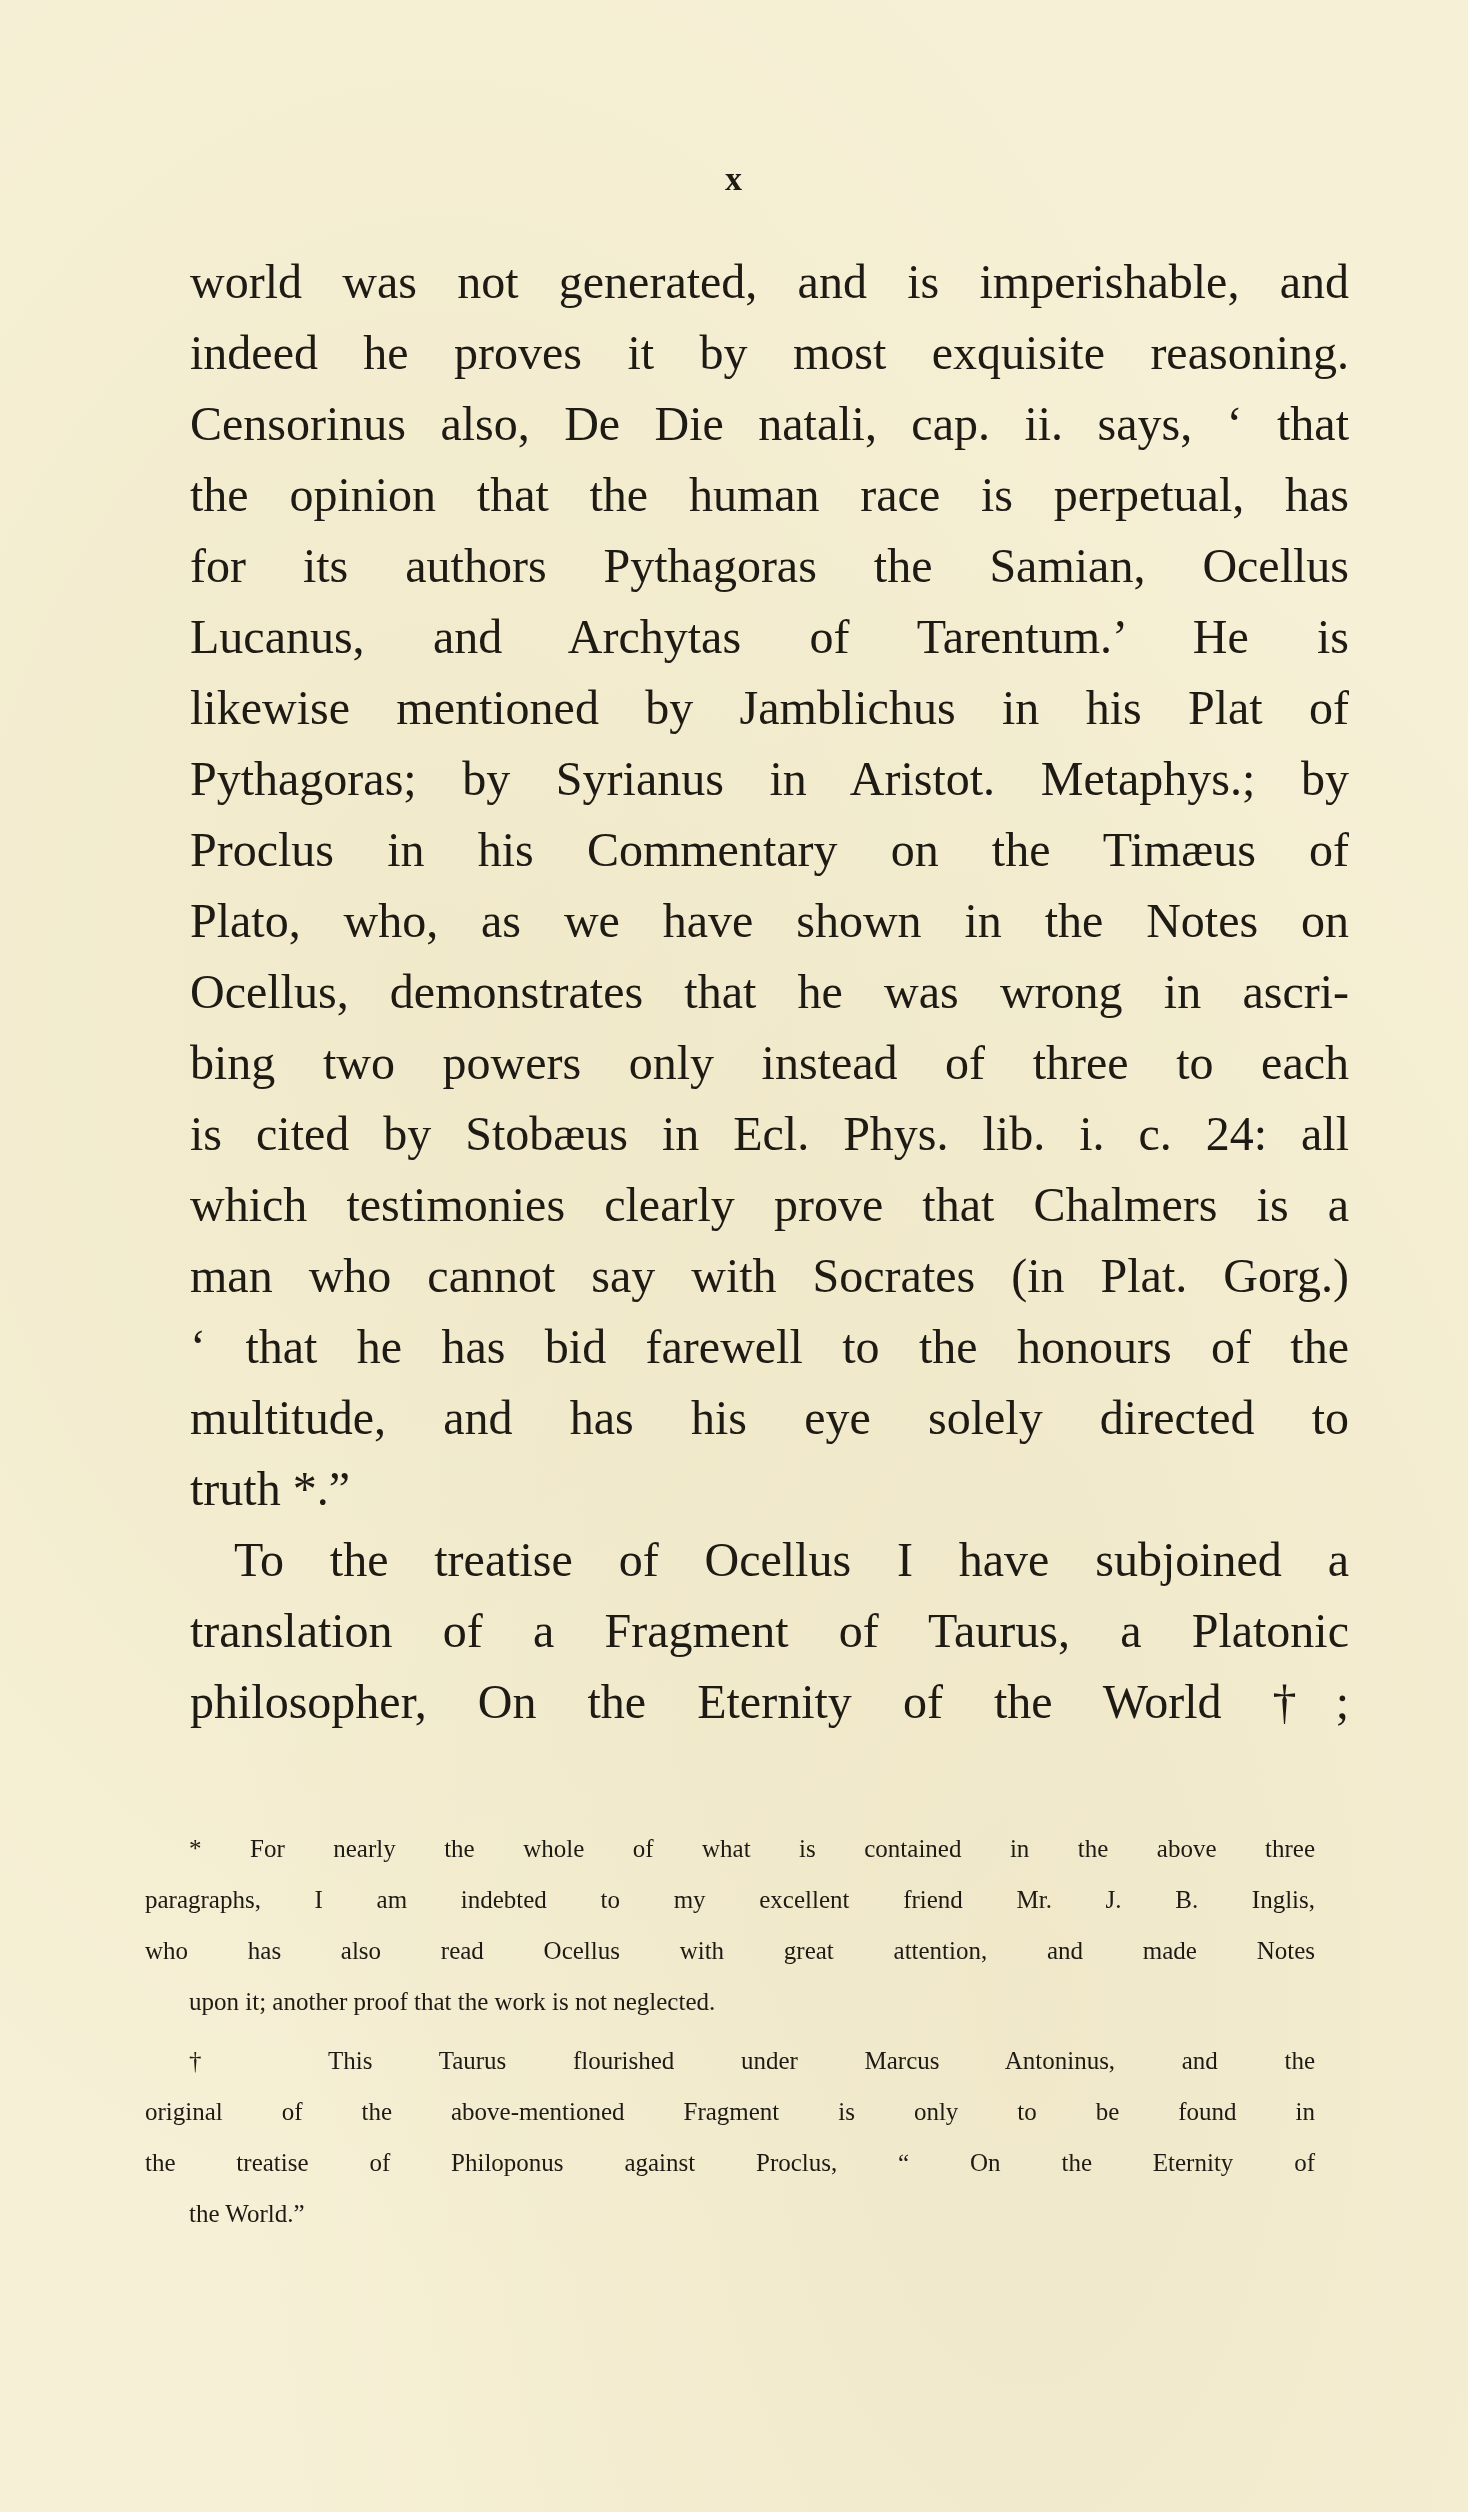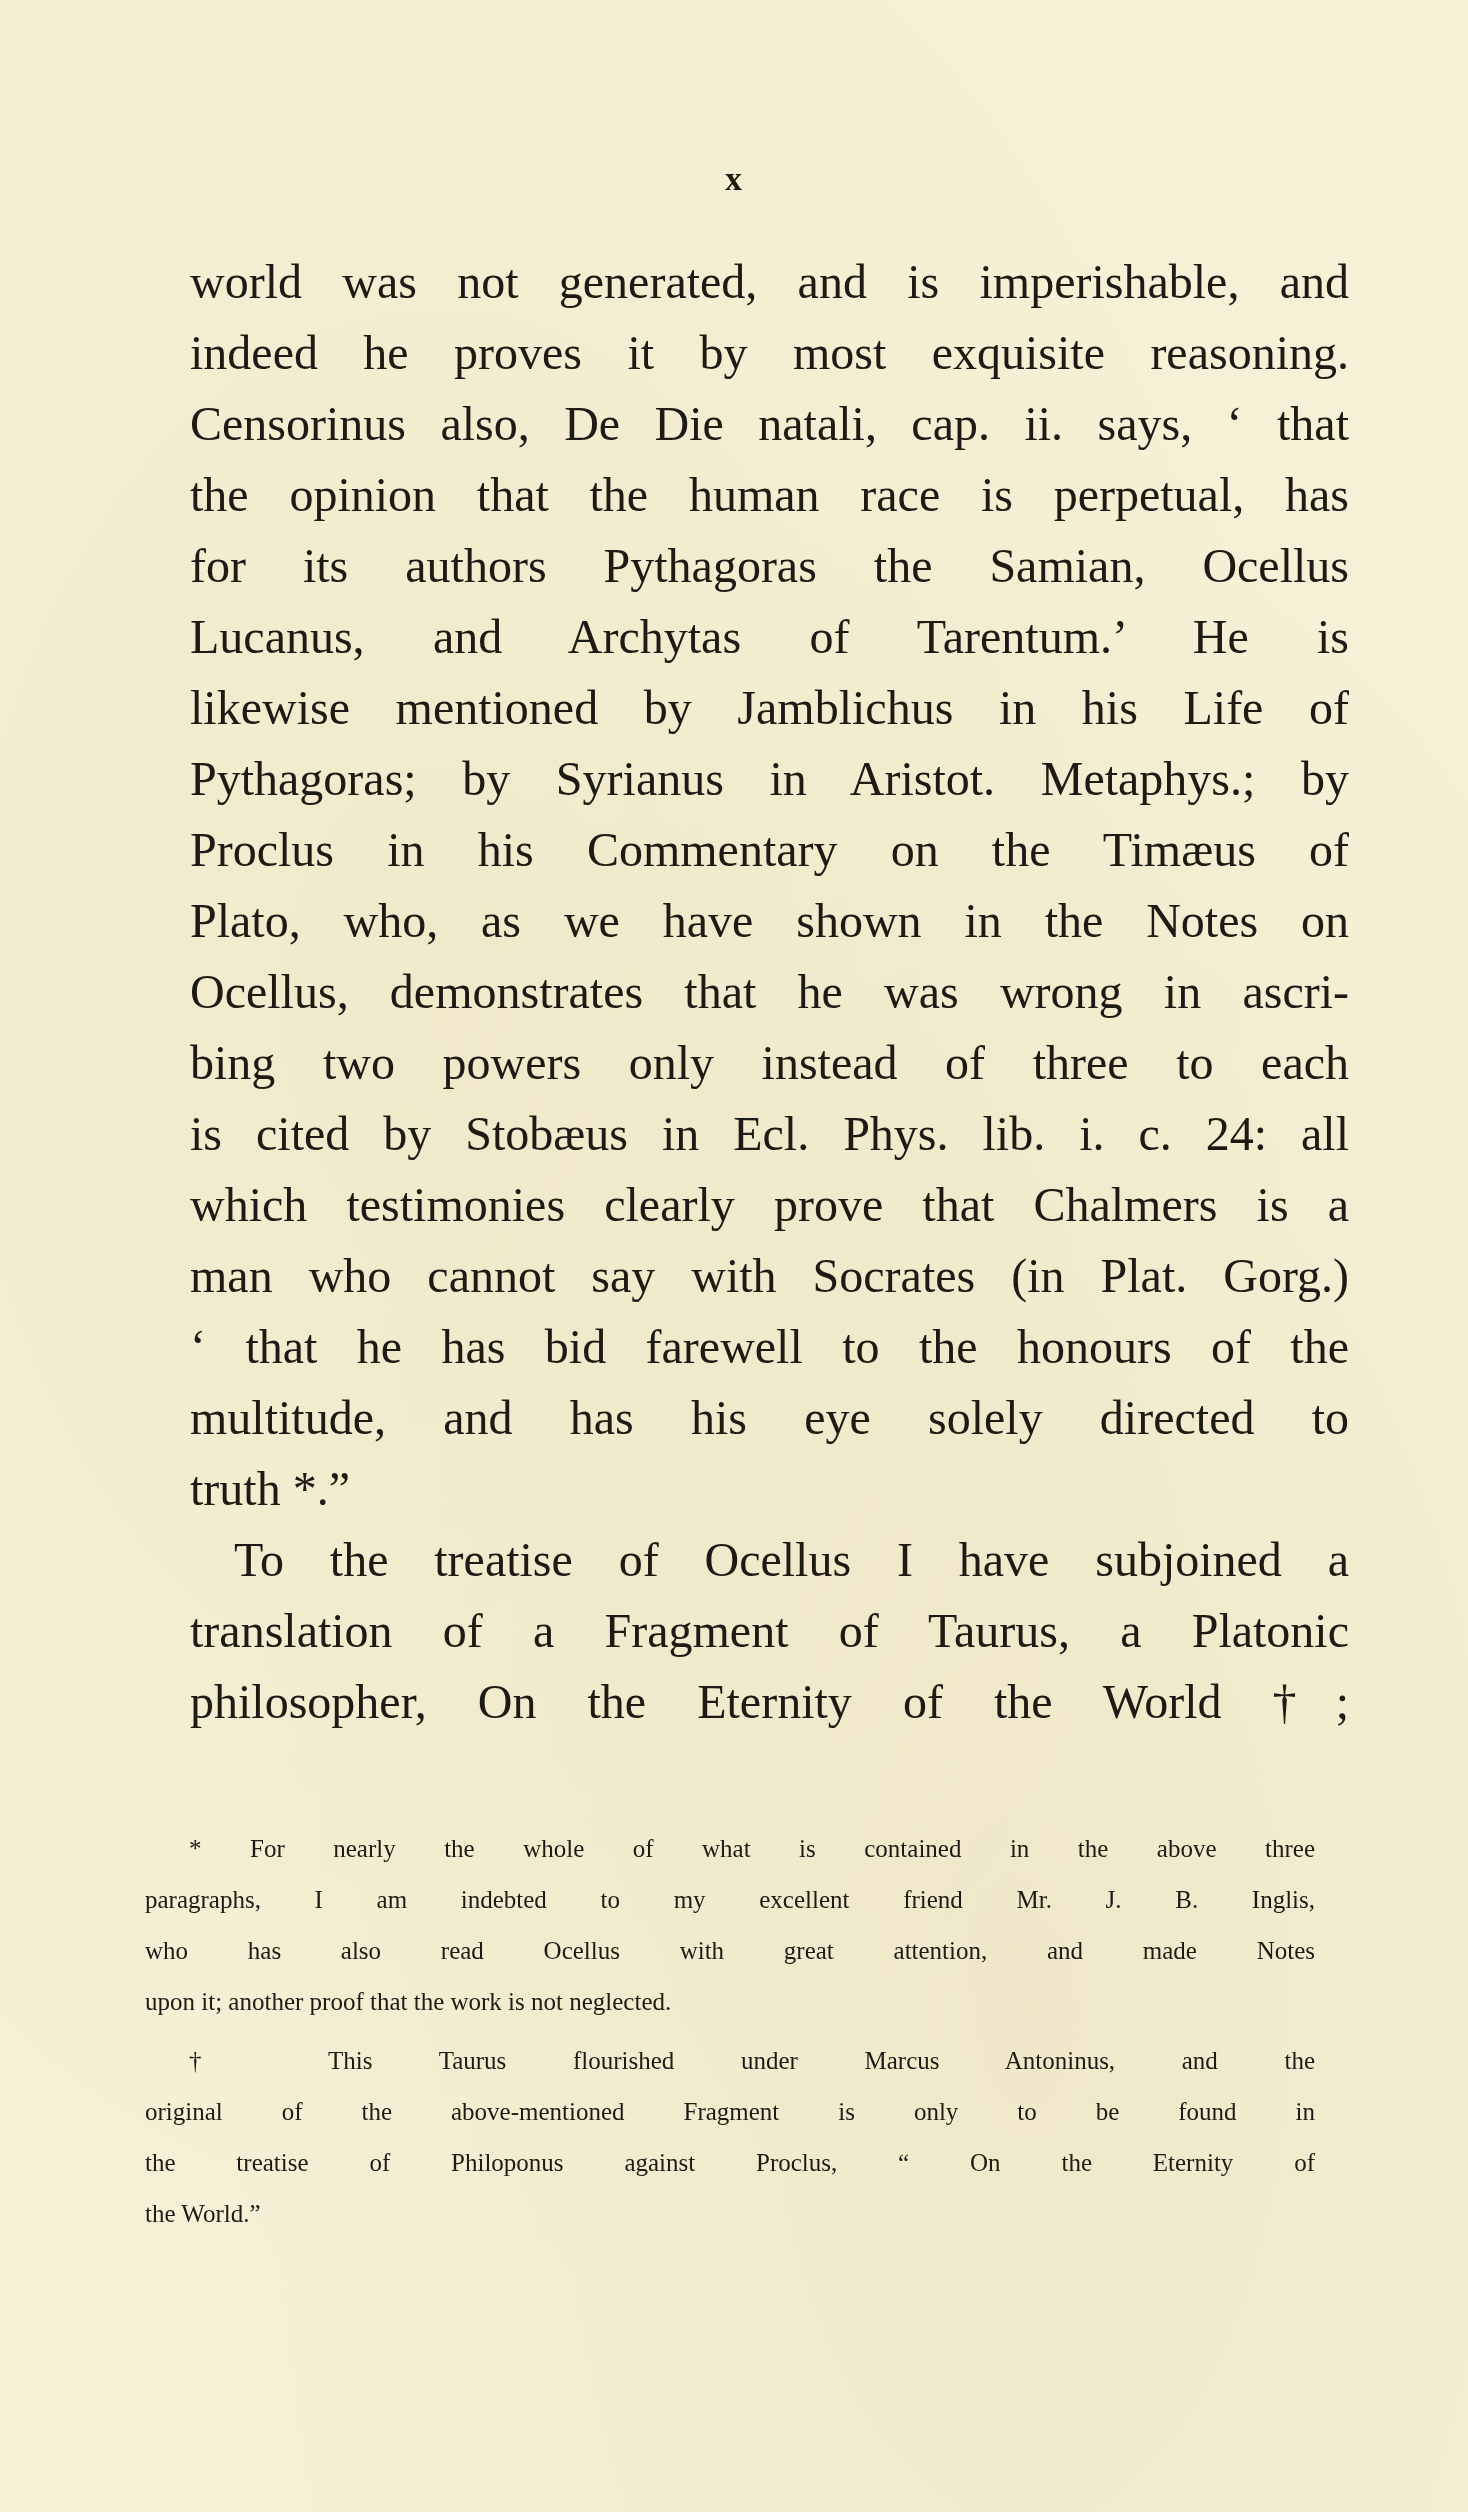--- a/index.html
+++ b/index.html
@@ -51,7 +51,7 @@
   <span class="line">the opinion that the human race is perpetual, has</span>
   <span class="line">for its authors Pythagoras the Samian, Ocellus</span>
   <span class="line">Lucanus, and Archytas of Tarentum.’ He is</span>
-  <span class="line">likewise mentioned by Jamblichus in his Life of</span>
+  <span class="line">likewise mentioned by Jamblichus in his Plat of</span>
   <span class="line">Pythagoras; by Syrianus in Aristot. Metaphys.; by</span>
   <span class="line">Proclus in his Commentary on the Timæus of</span>
   <span class="line">Plato, who, as we have shown in the Notes on</span>

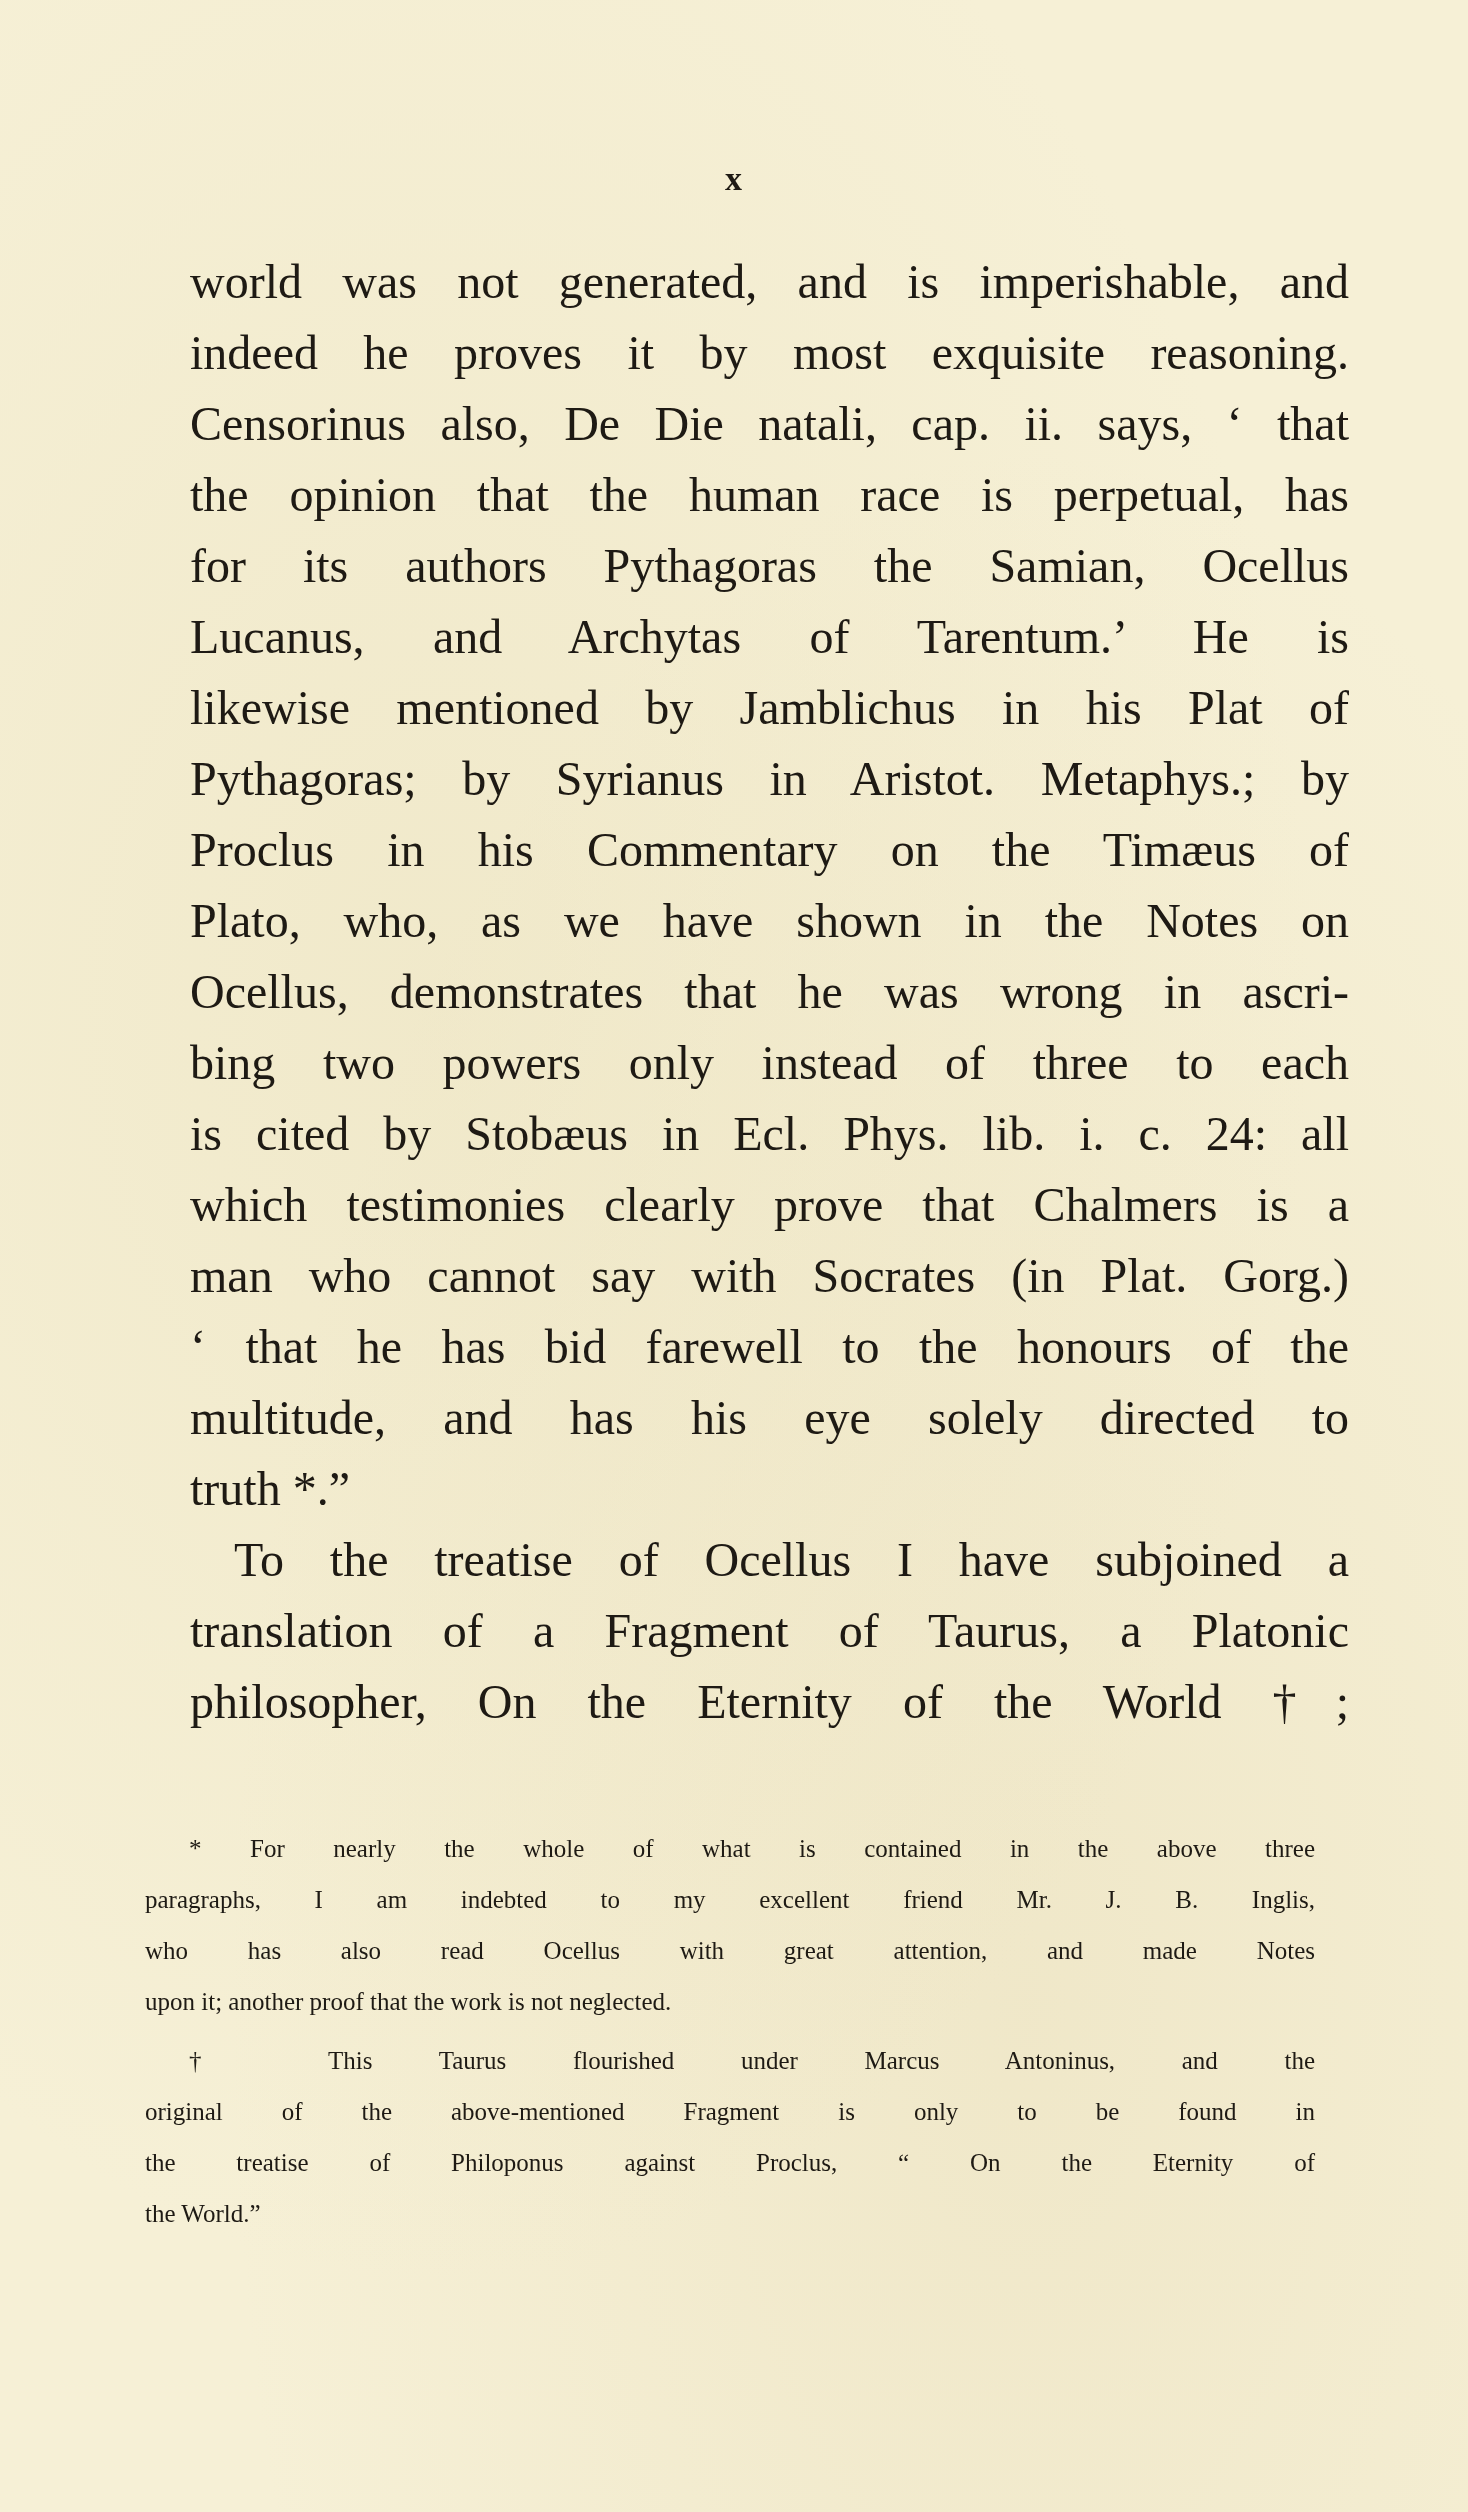--- a/index.html
+++ b/index.html
@@ -35,7 +35,7 @@
     font-size:25px; white-space:nowrap;
     text-align:justify; text-align-last:justify;
   }
-  .fn-line.last { text-align-last:left; }
+  .fn-line.last { text-align-last:left;margin-left:44px; }
   .fn-line.indent { padding-left:44px; }
   .fn-gap { height:7.8px; }
 </style>

